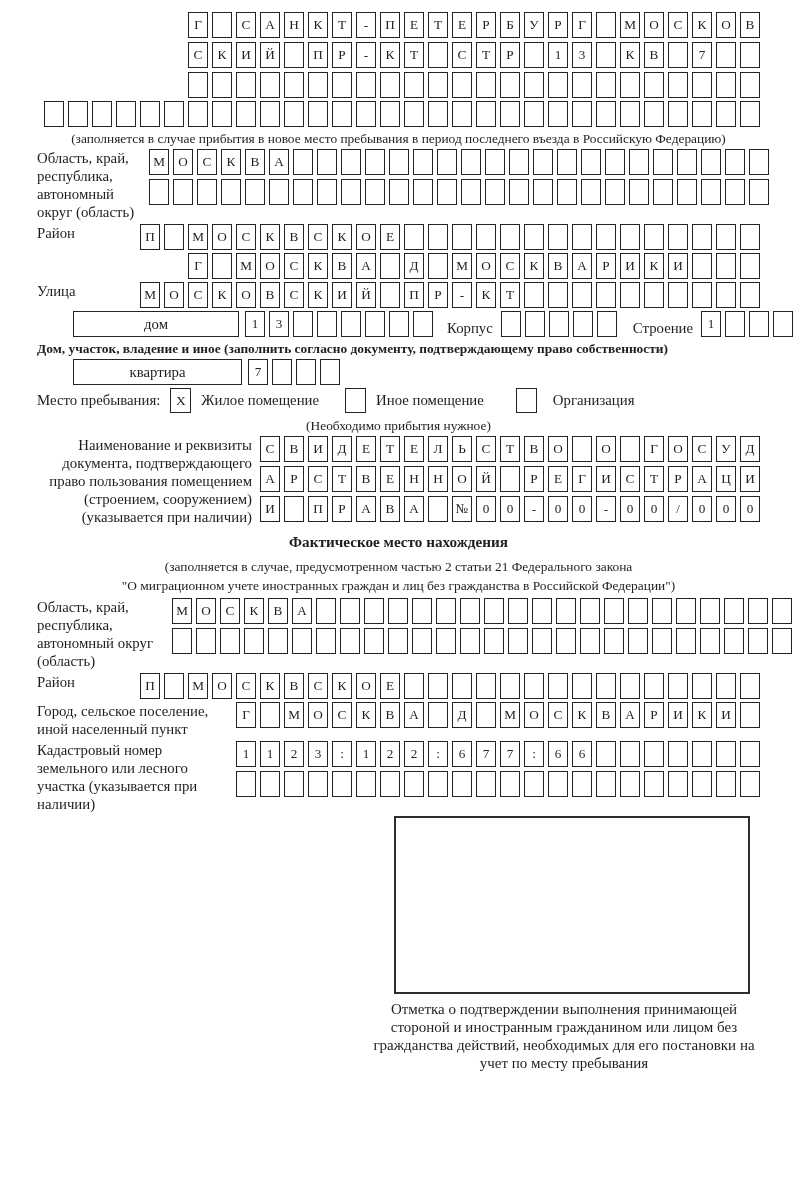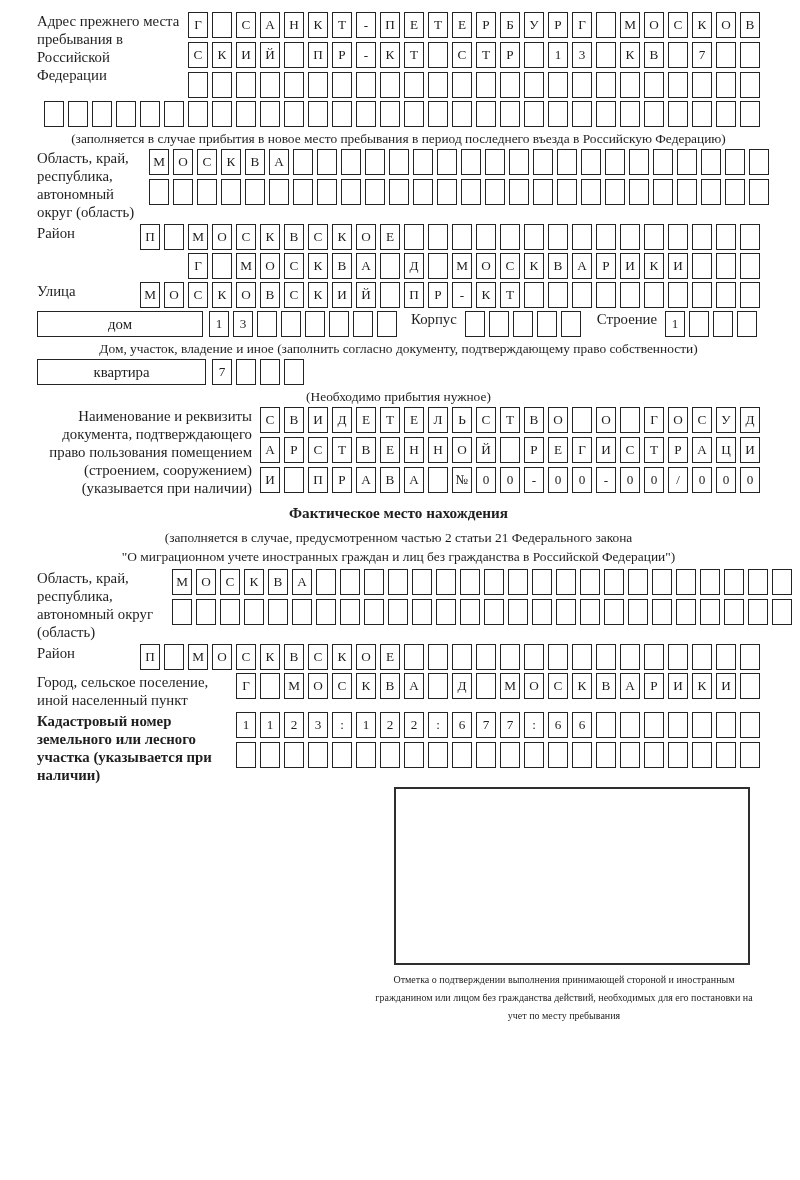--- a/index.html
+++ b/index.html
@@ -40,7 +40,6 @@
 
 
   <div class="frow">
-    <div class="flabel w145">Адрес прежнего места пребывания в Российской Федерации</div>
     <div class="cellcol">
       <div class="cells">
           <div class="cell">Г</div>

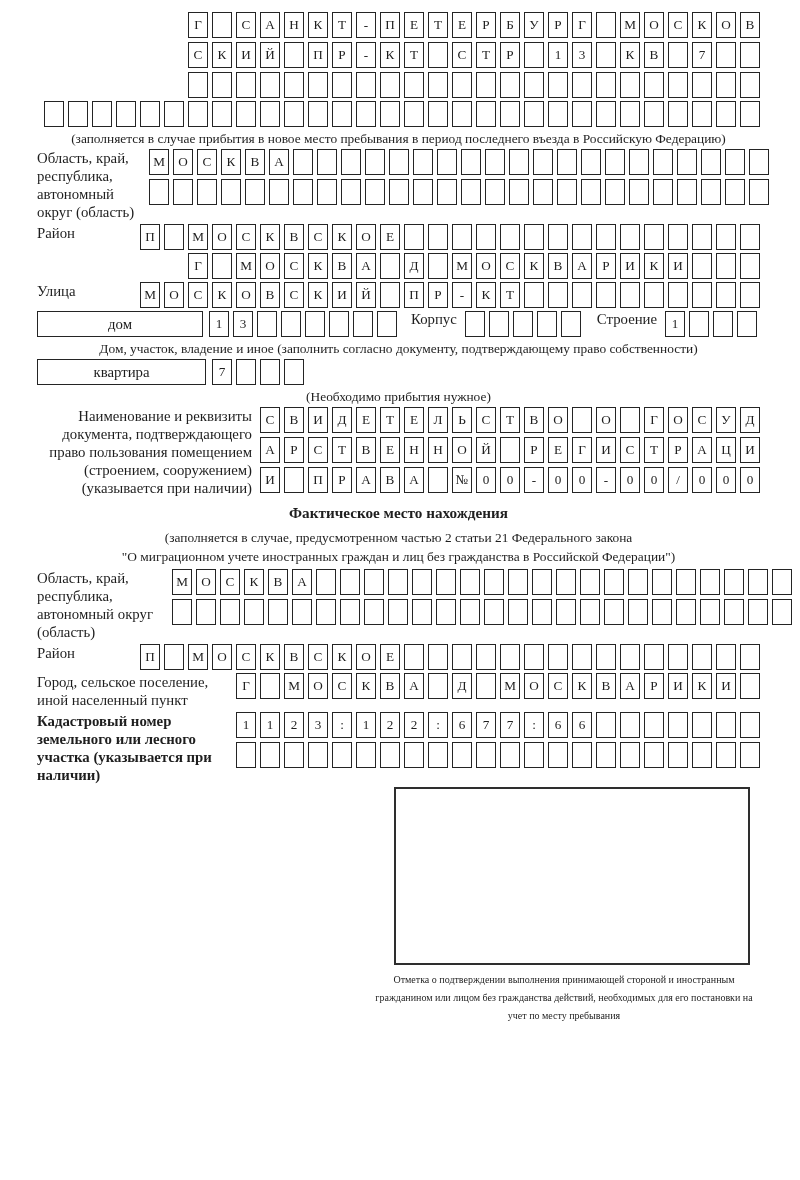--- a/index.html
+++ b/index.html
@@ -16,7 +16,7 @@
         font-size:13.2px;flex:none;background:#fff;}
   .note{text-align:center;font-size:13.4px;line-height:17px;margin-bottom:2px;}
   .title{text-align:center;font-weight:bold;font-size:15.2px;line-height:20px;margin:5px 0 6px 0;}
-  .inline-row{display:flex;align-items:flex-start;margin-bottom:3px;}
+  .inline-row{display:flex;align-items:flex-end;margin-bottom:3px;margin-left:36px;}
   .named-box{box-sizing:border-box;border:1.8px solid #242424;height:26px;
              display:flex;align-items:center;justify-content:center;font-size:14.8px;flex:none;}
   .dom-box{width:166px;}

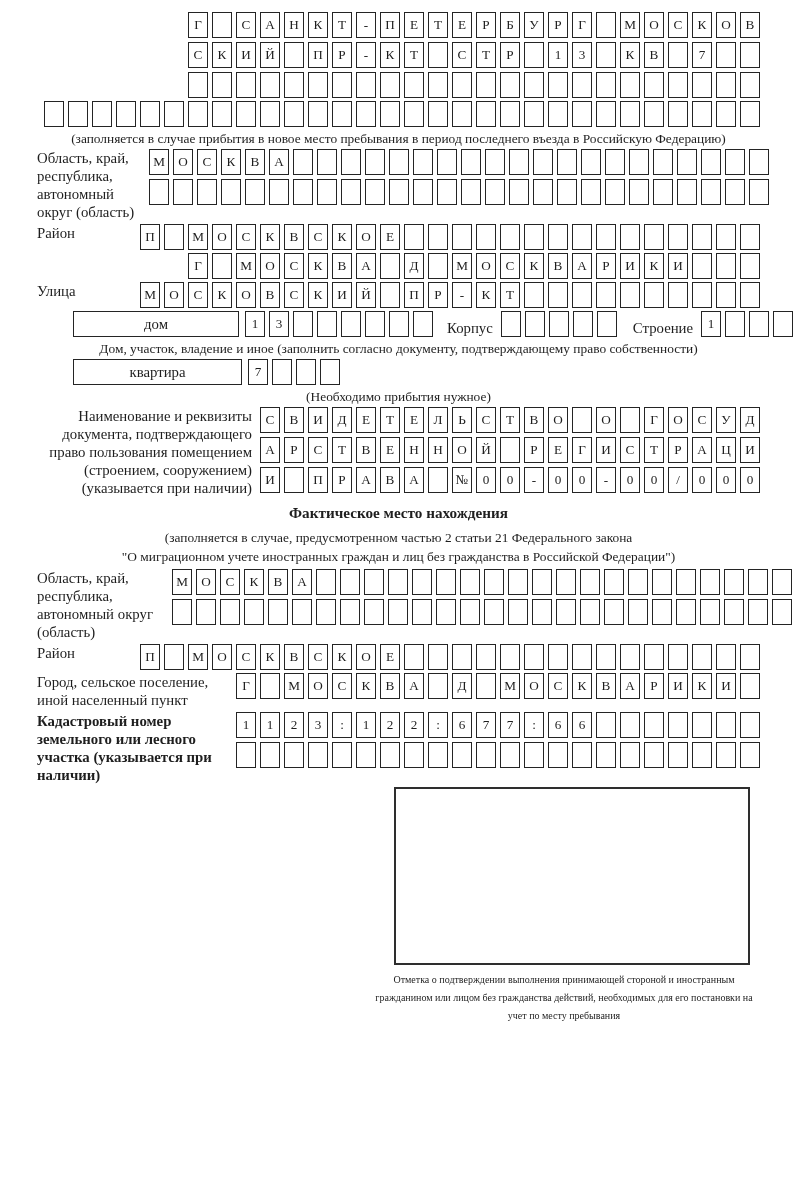--- a/index.html
+++ b/index.html
@@ -341,7 +341,7 @@
         <div class="cell"></div>
       </div>
   </div>
-  <div class="note" style="text-align:center;">Дом, участок, владение и иное (заполнить согласно документу, подтверждающему право собственности)</div>
+  <div class="note" style="text-align:left;font-weight:bold;">Дом, участок, владение и иное (заполнить согласно документу, подтверждающему право собственности)</div>
 
   <div class="inline-row mt2">
     <div class="named-box kv-box">квартира</div>

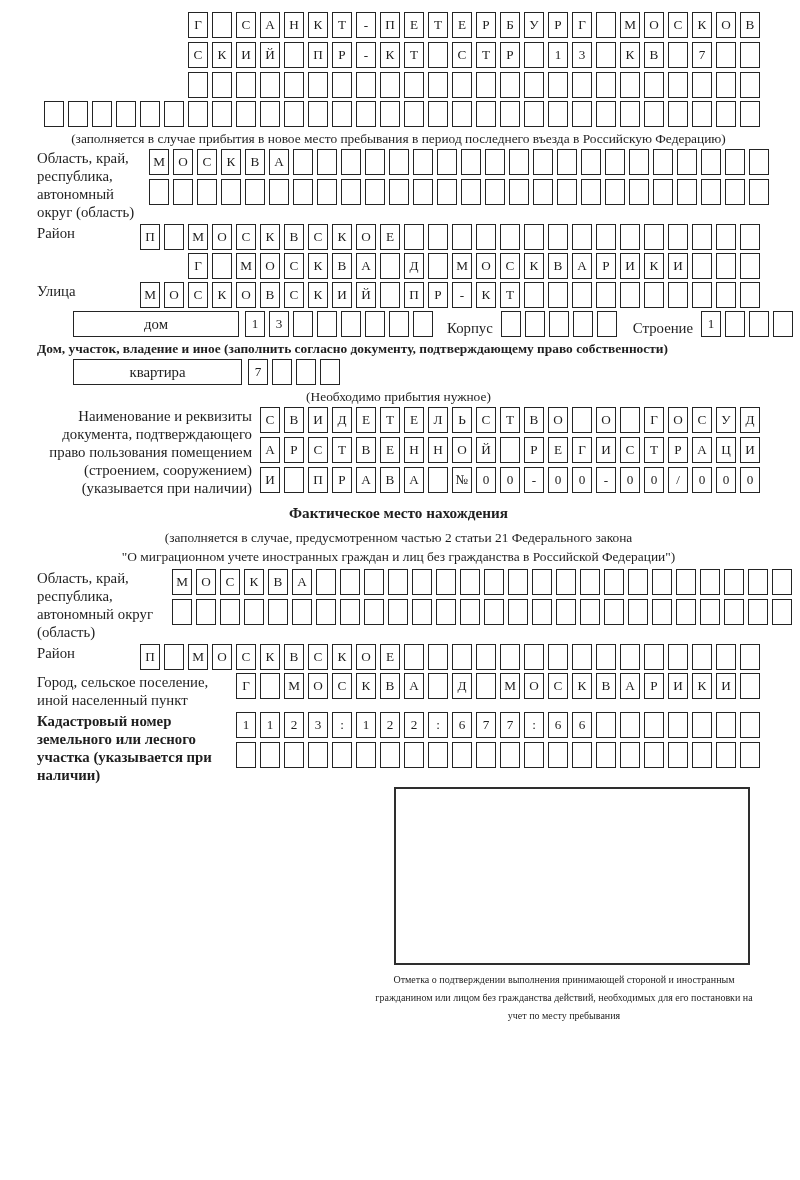--- a/index.html
+++ b/index.html
@@ -353,6 +353,15 @@
       </div>
   </div>
 
+  <div class="stay-row mt2">
+    <span>Место пребывания:</span>
+    <span class="cbox" style="margin-left:10px;">X</span>
+    <span style="margin-left:10px;">Жилое помещение</span>
+    <span class="cbox" style="margin-left:26px;"></span>
+    <span style="margin-left:10px;">Иное помещение</span>
+    <span class="cbox" style="margin-left:32px;"></span>
+    <span style="margin-left:16px;">Организация</span>
+  </div>
   <div class="note">(Необходимо прибытия нужное)</div>
 
   <div class="frow mt2">

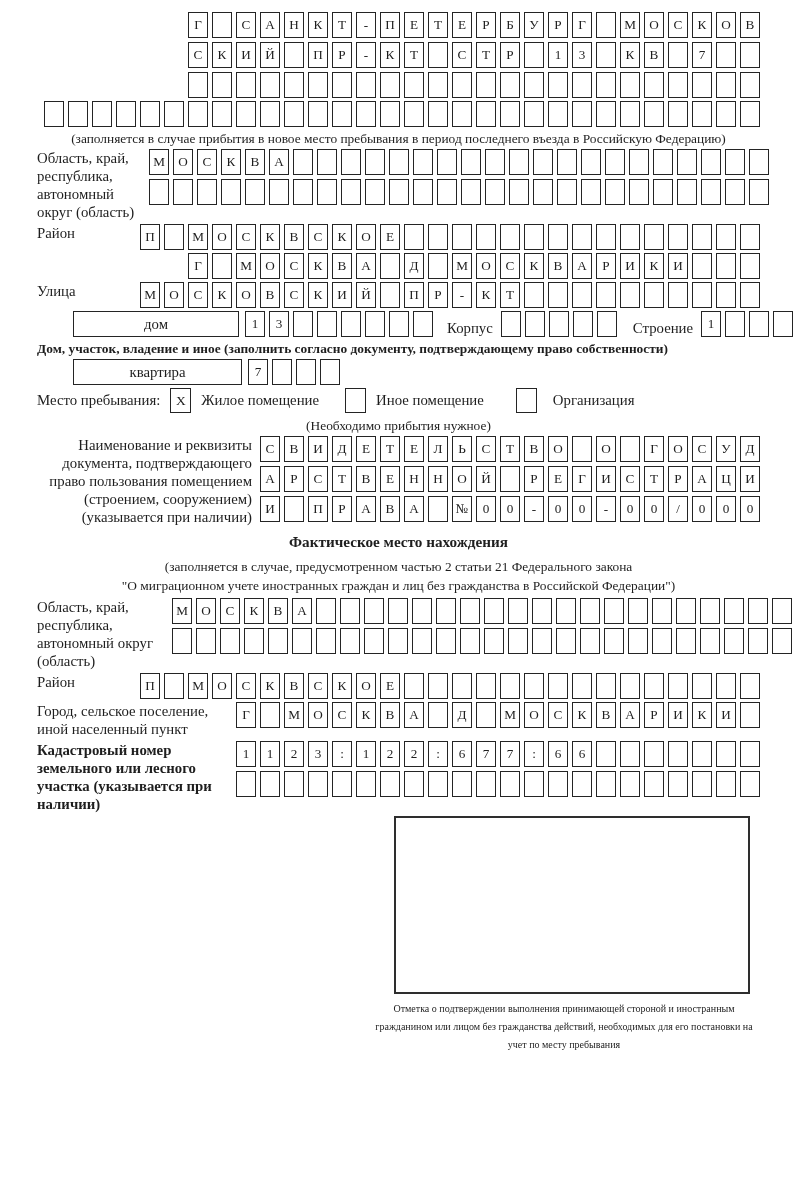--- a/index.html
+++ b/index.html
@@ -30,7 +30,7 @@
   .stamp-note{width:392px;margin-left:auto;margin-right:0;text-align:center;
               font-size:10px;line-height:18px;margin-top:6px;}
   .w145{width:145px;} .w112{width:112px;} .w130{width:130px;} .w215{width:215px;text-align:right;}
-  .w135{width:135px;} .w190{width:190px;} .w175{width:175px;font-weight:bold;}
+  .w135{width:135px;} .w190{width:190px;} .w175{width:175px;}
   .mt2{margin-top:2px;} .mt4{margin-top:4px;} .mt6{margin-top:6px;}
 </style>
 </head>

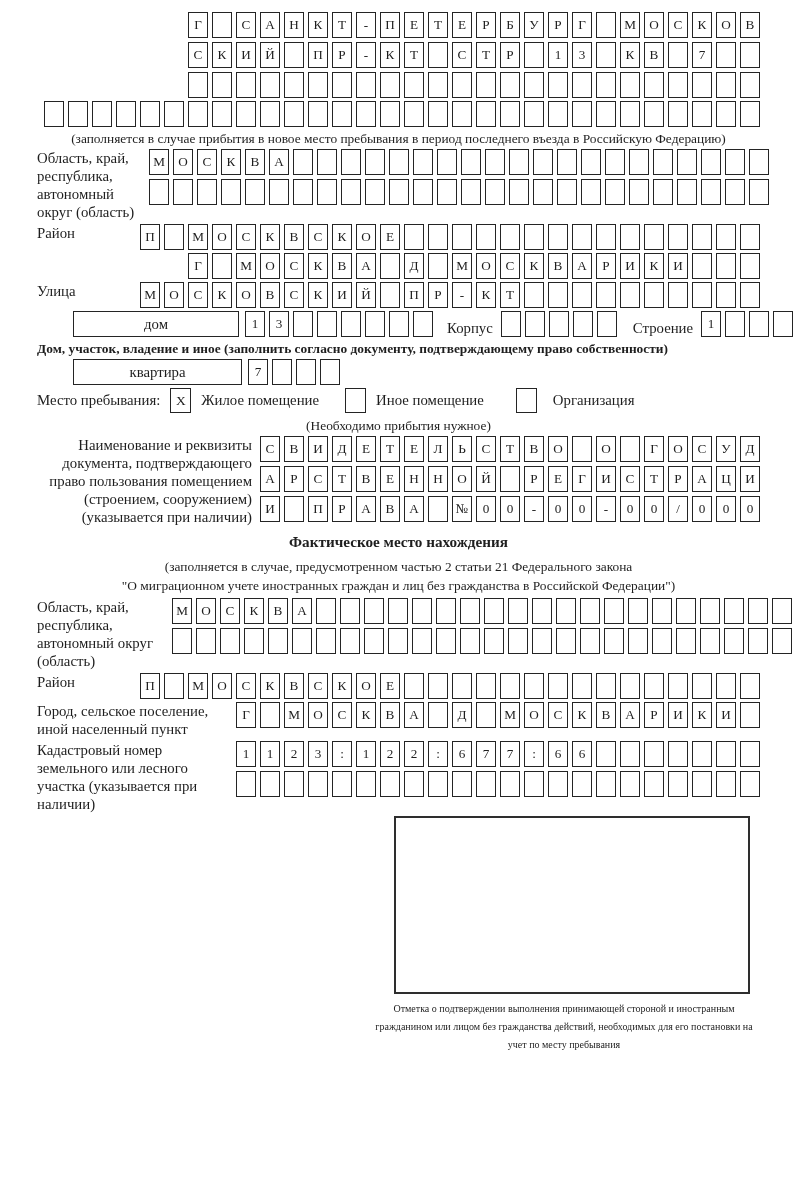--- a/index.html
+++ b/index.html
@@ -28,7 +28,7 @@
   .stamp-box{box-sizing:border-box;width:356px;height:178px;border:2px solid #2e2e2e;
              margin-left:auto;margin-right:10px;flex:none;}
   .stamp-note{width:392px;margin-left:auto;margin-right:0;text-align:center;
-              font-size:10px;line-height:18px;margin-top:6px;}
+              font-size:15px;line-height:18px;margin-top:6px;}
   .w145{width:145px;} .w112{width:112px;} .w130{width:130px;} .w215{width:215px;text-align:right;}
   .w135{width:135px;} .w190{width:190px;} .w175{width:175px;}
   .mt2{margin-top:2px;} .mt4{margin-top:4px;} .mt6{margin-top:6px;}

